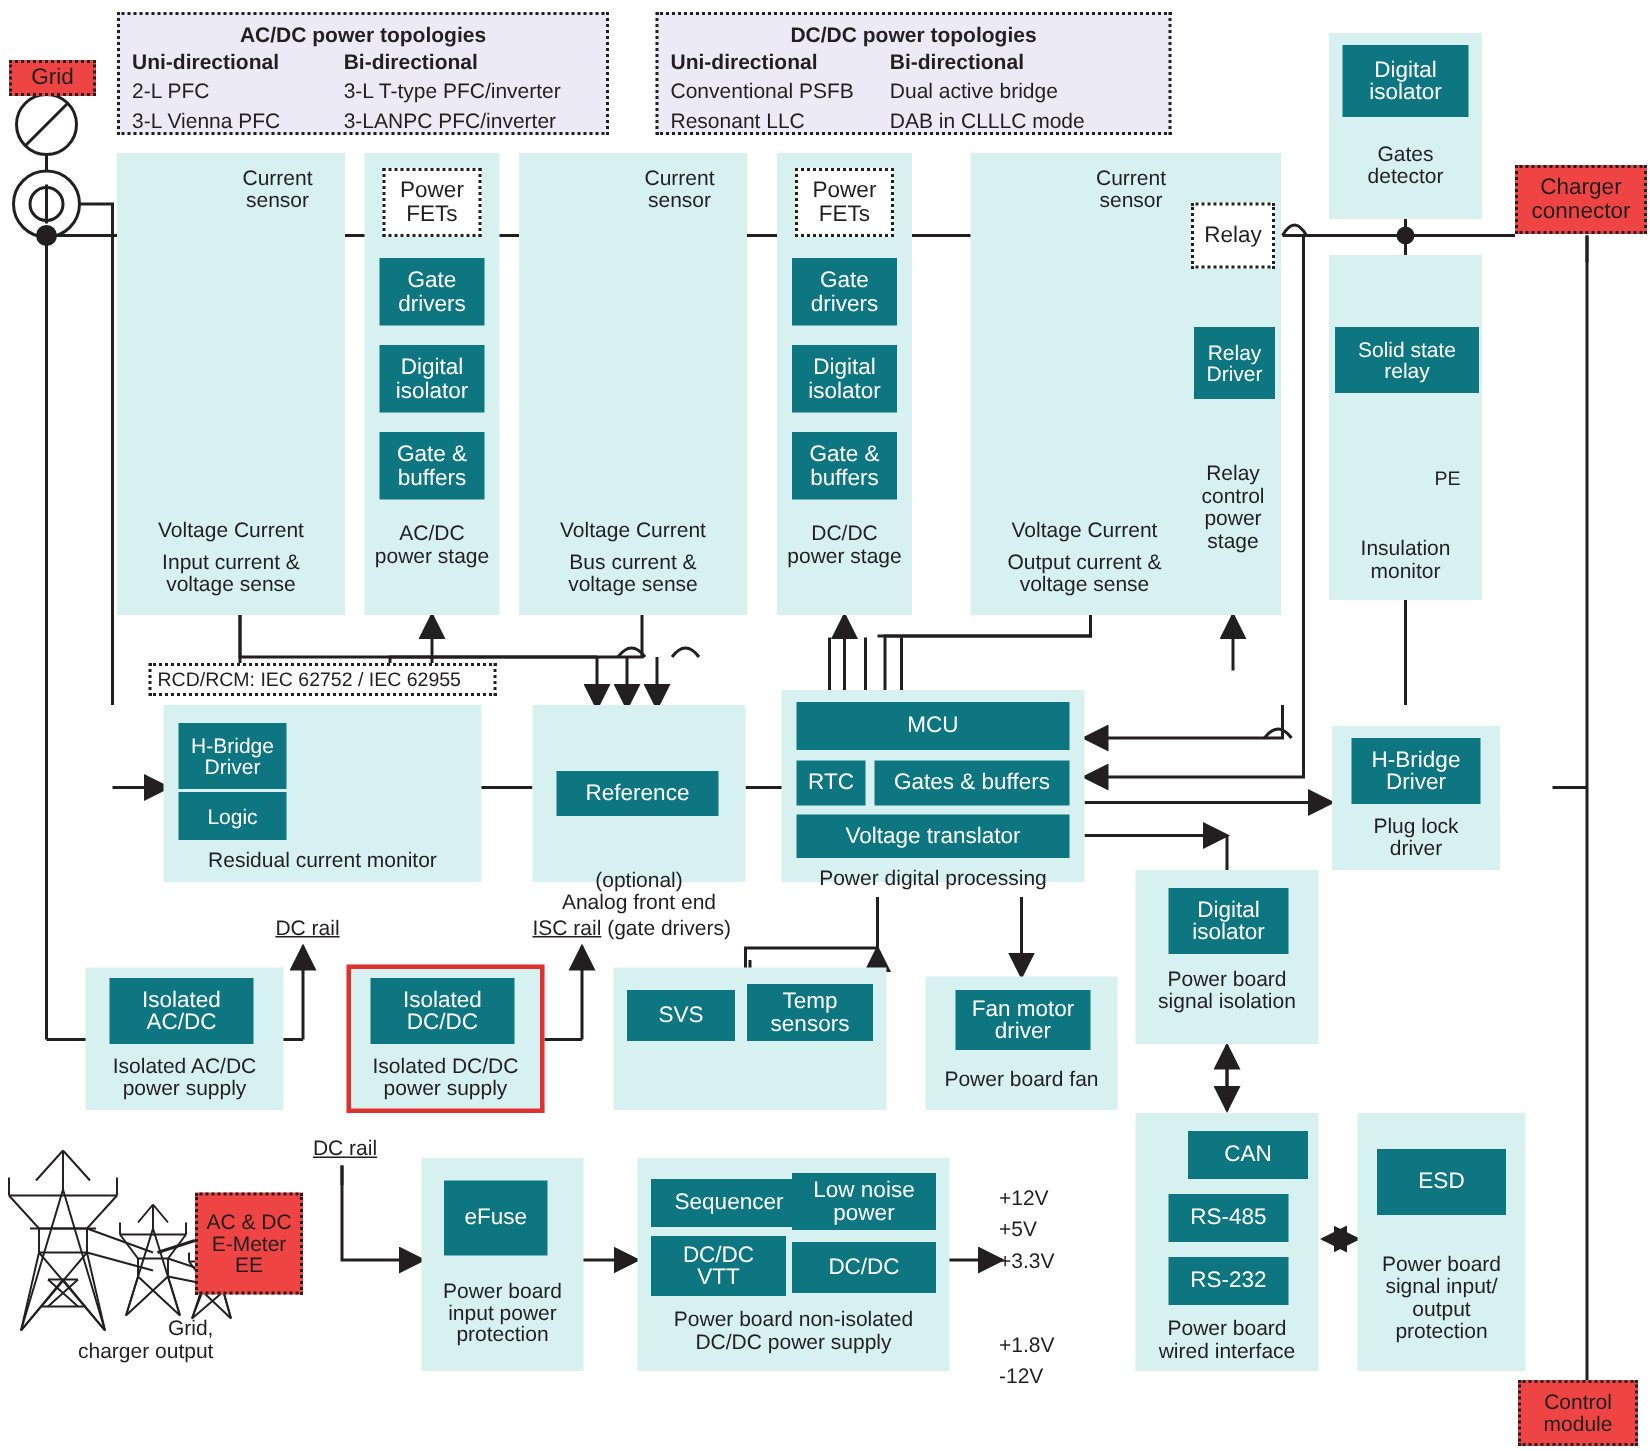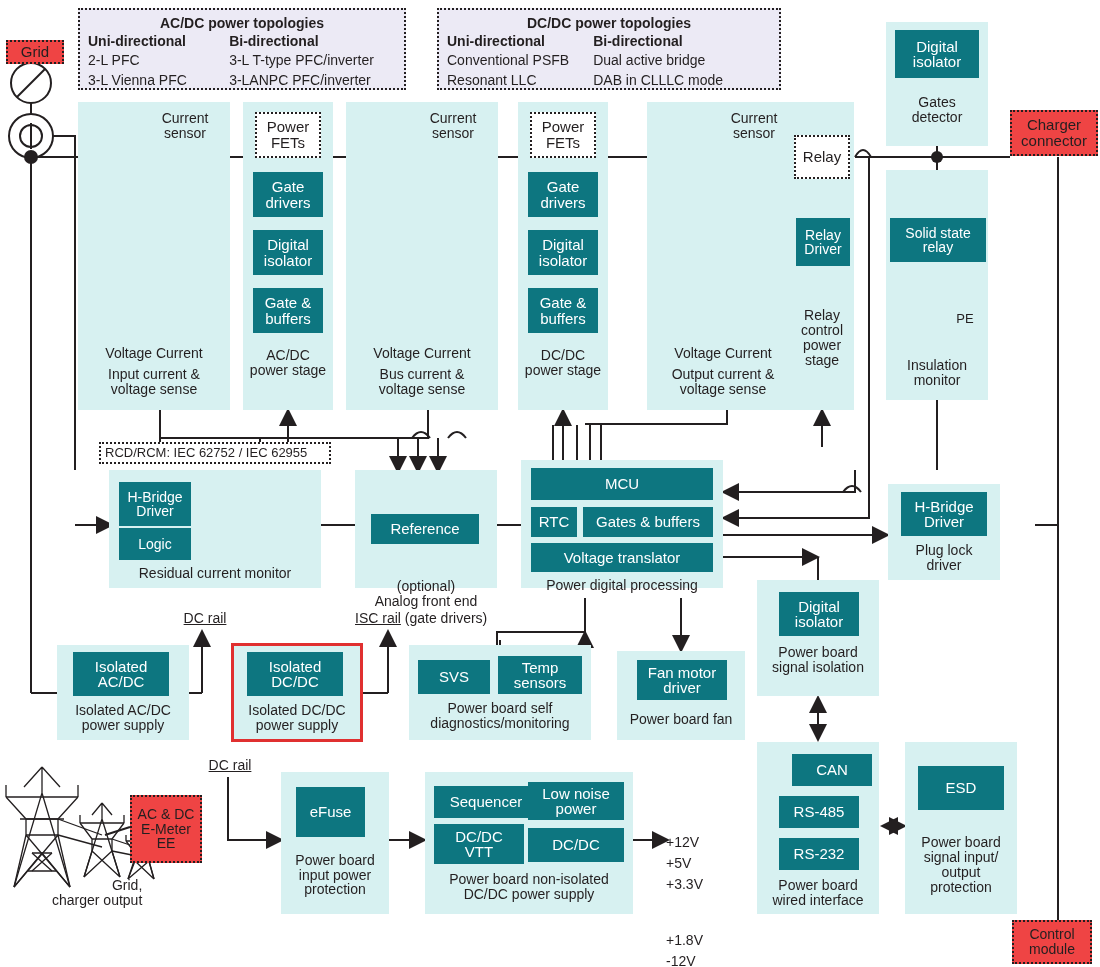--- a/index.html
+++ b/index.html
@@ -409,8 +409,6 @@
   <div class="abs chip" style="left:418px;top:660px;width:72px;height:34px;">SVS</div>
   <div class="abs chip" style="left:498px;top:656px;width:84px;height:38px;white-space:pre-line;">Temp
 sensors</div>
-  <div class="abs cap" style="left:409px;top:696px;width:182px;height:40px;white-space:pre-line;">Power board self
-diagnostics/monitoring</div>
 
   <div class="abs panel" style="left:617px;top:651px;width:128px;height:89px;"></div>
   <div class="abs chip" style="left:637px;top:660px;width:90px;height:40px;white-space:pre-line;">Fan motor

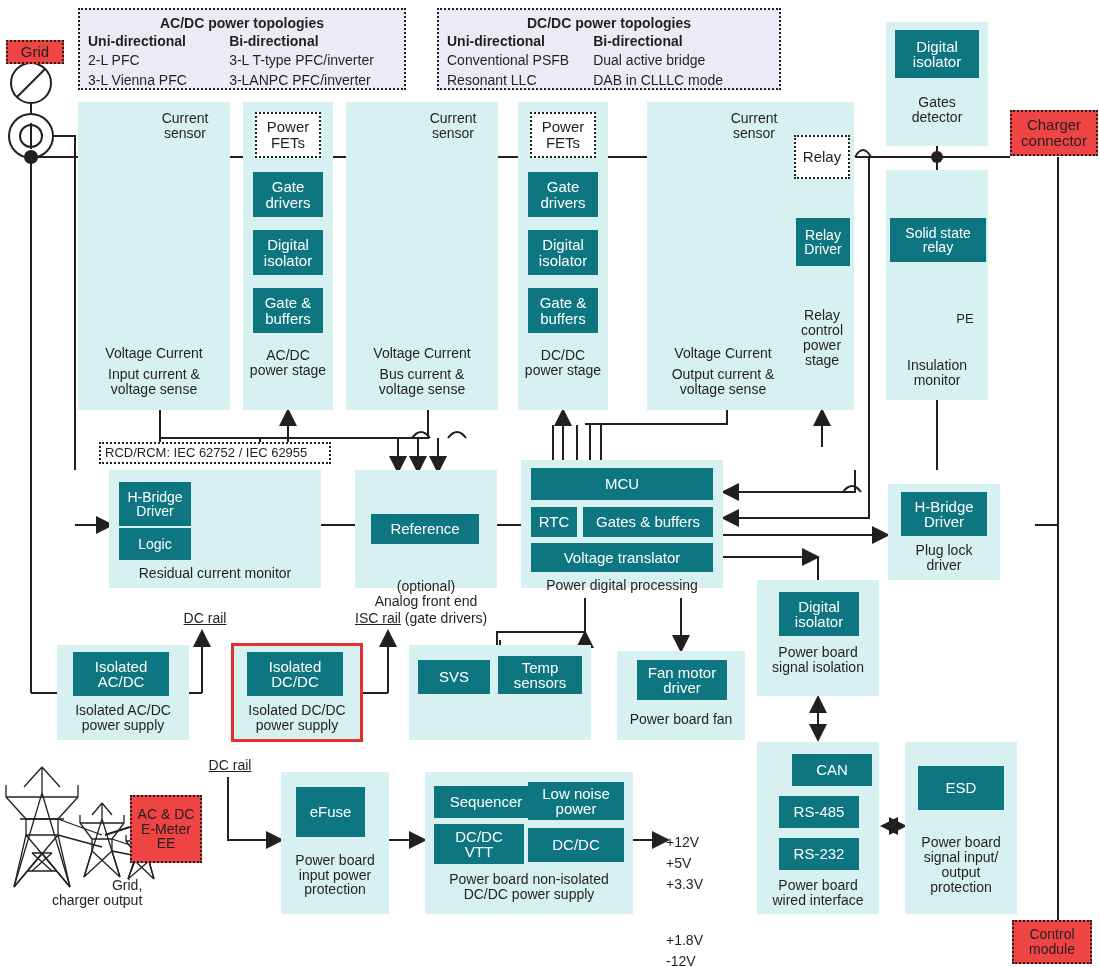--- a/index.html
+++ b/index.html
@@ -432,7 +432,7 @@
 DC/DC power supply</div>
 
   <div class="abs" style="left:662px;top:788px;width:72px;height:106px;">
-    <div class="cap l" style="height:21px;padding-left:4px;margin-top:44px;">+12V</div>
+    <div class="cap l" style="height:21px;padding-left:4px;">+12V</div>
     <div class="cap l" style="height:21px;padding-left:4px;">+5V</div>
     <div class="cap l" style="height:21px;padding-left:4px;">+3.3V</div>
     <div class="cap l" style="height:21px;padding-left:4px;margin-top:35px;">+1.8V</div>

